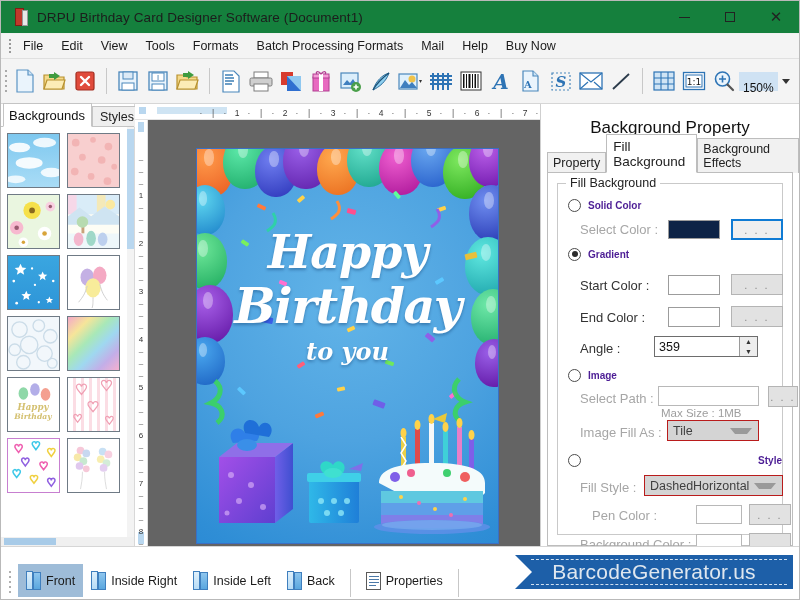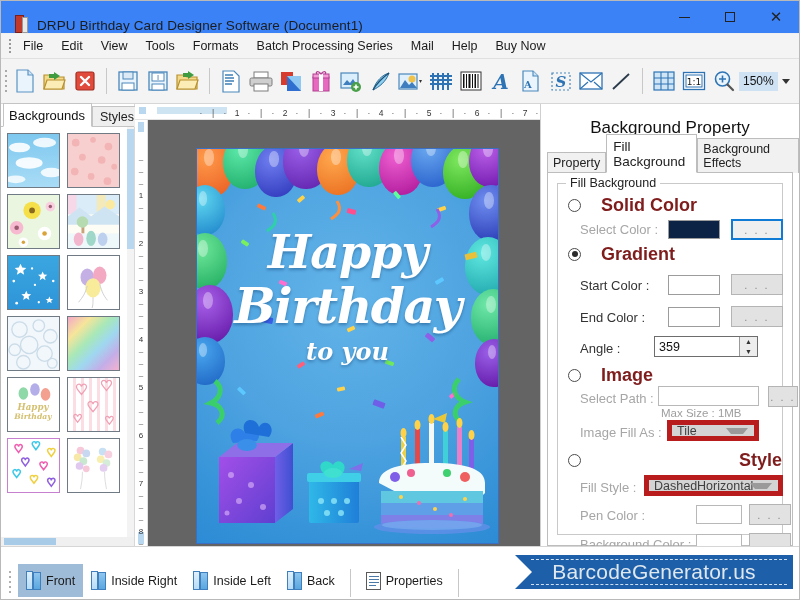--- a/index.html
+++ b/index.html
@@ -12,7 +12,7 @@
   .app{position:relative;width:800px;height:600px;border:1px solid #b9b9b9;box-sizing:border-box;background:#fff;}
 
   
-  .titlebar{height:32px;background:#3b82f6;display:flex;align-items:flex-end;position:relative;border-bottom:1px solid #f0f0f0;}
+  .titlebar{height:32px;background:#15803d;display:flex;align-items:center;position:relative;border-bottom:1px solid #f0f0f0;}
   .title-ico{width:16px;height:18px;margin-left:12px;margin-right:8px;position:relative;flex:none;}
   .title-ico .b1{position:absolute;left:2px;top:0;width:9px;height:18px;background:#c0392b;border:1px solid #7d1f16;box-sizing:border-box;}
   .title-ico .b2{position:absolute;left:9px;top:2px;width:6px;height:16px;background:#e8e8e8;border:1px solid #9a9a9a;box-sizing:border-box;}

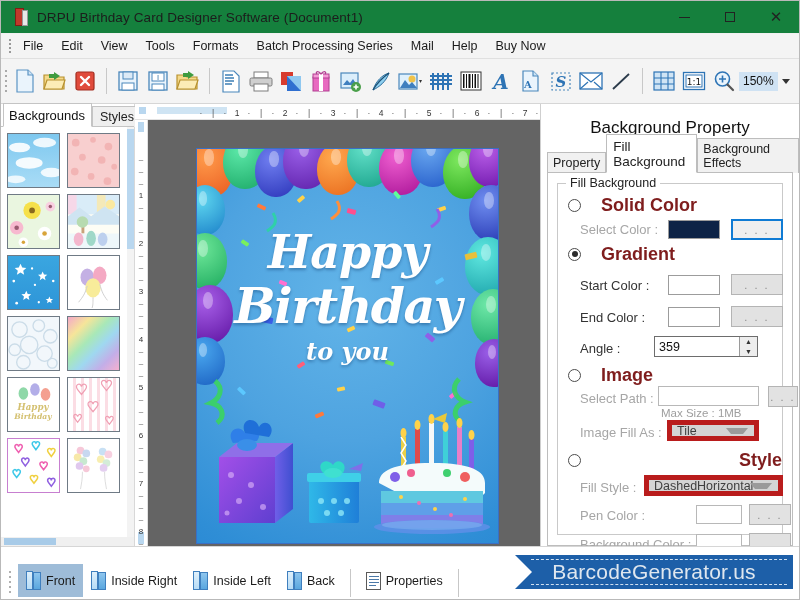--- a/index.html
+++ b/index.html
@@ -165,7 +165,7 @@
     <span class="menu-item">View</span>
     <span class="menu-item">Tools</span>
     <span class="menu-item">Formats</span>
-    <span class="menu-item">Batch Processing Series</span>
+    <span class="menu-item">Batch Processing Formats</span>
     <span class="menu-item">Mail</span>
     <span class="menu-item">Help</span>
     <span class="menu-item">Buy Now</span>

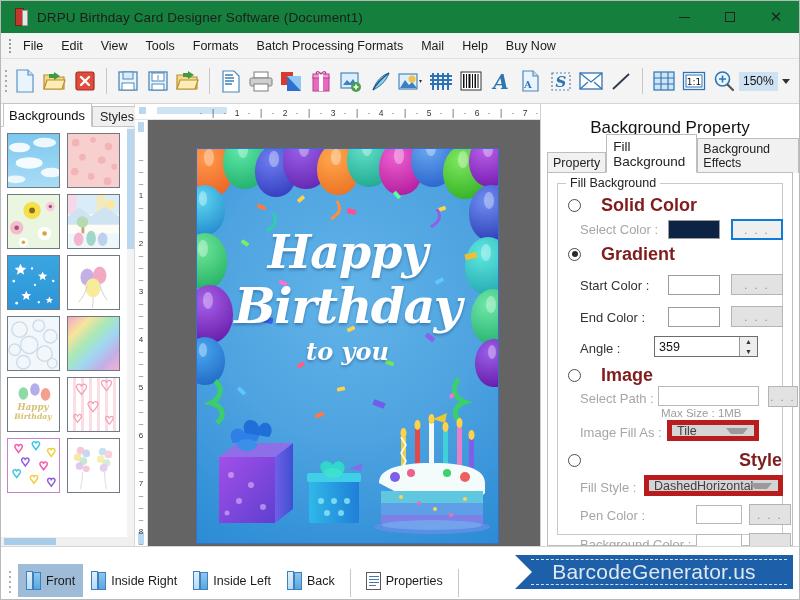--- a/index.html
+++ b/index.html
@@ -35,7 +35,7 @@
   .tb-grip i{width:2px;height:2px;background:#a9a9a9;display:block;}
   .tb-btn{width:30px;height:32px;display:flex;align-items:center;justify-content:center;position:relative;flex:none;}
   .tb-sep{width:1px;height:26px;background:#c8c8c8;margin:0 6px;flex:none;}
-  .zoom-field{width:105px;height:19px;background:#cfe2f3;border:none;font-size:12px;color:#111;padding:0 4px;line-height:19px;box-sizing:border-box;}
+  .zoom-field{width:105px;height:19px;background:#cfe2f3;border:none;font-size:12px;color:#111;padding:7px 4px;line-height:19px;box-sizing:border-box;}
   .zoom-caret{width:0;height:0;border-left:4px solid transparent;border-right:4px solid transparent;border-top:5px solid #333;margin:0 6px 0 4px;}
 
   

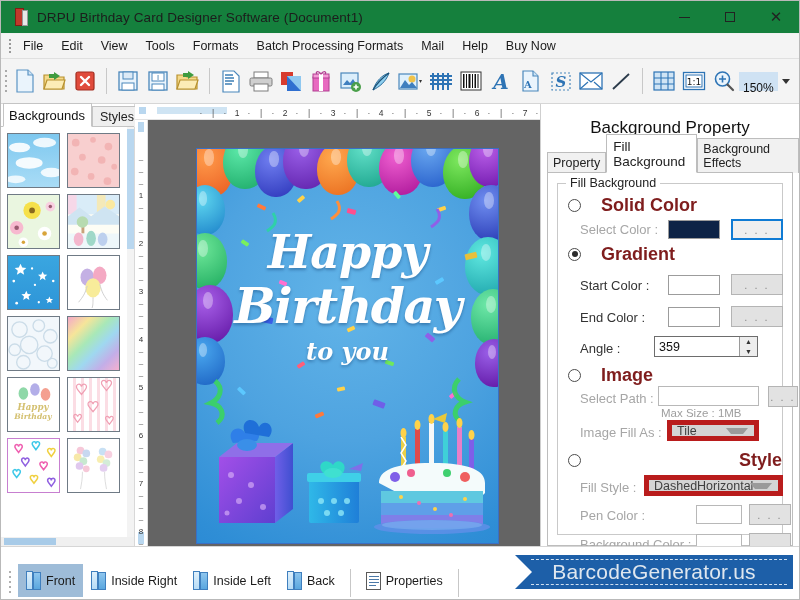--- a/index.html
+++ b/index.html
@@ -97,7 +97,7 @@
   .row{position:absolute;left:0;right:0;height:22px;display:flex;align-items:center;}
   .radio{width:13px;height:13px;border-radius:50%;border:1.5px solid #4c4c4c;box-sizing:border-box;display:inline-block;position:relative;flex:none;background:#fff;}
   .radio.on:after{content:"";position:absolute;left:2.5px;top:2.5px;width:6px;height:6px;border-radius:50%;background:#2b2b2b;}
-  .rlabel{font-size:18px;font-weight:bold;color:#7f1d1d;margin-left:20px;}
+  .rlabel{font-size:10px;font-weight:bold;color:#4c1d95;margin-left:7px;}
   .flabel{font-size:13px;color:#333;}
   .flabel.dim{color:#a6a6a6;}
   .swatch{border:1px solid #9c9c9c;box-sizing:border-box;background:#fff;}

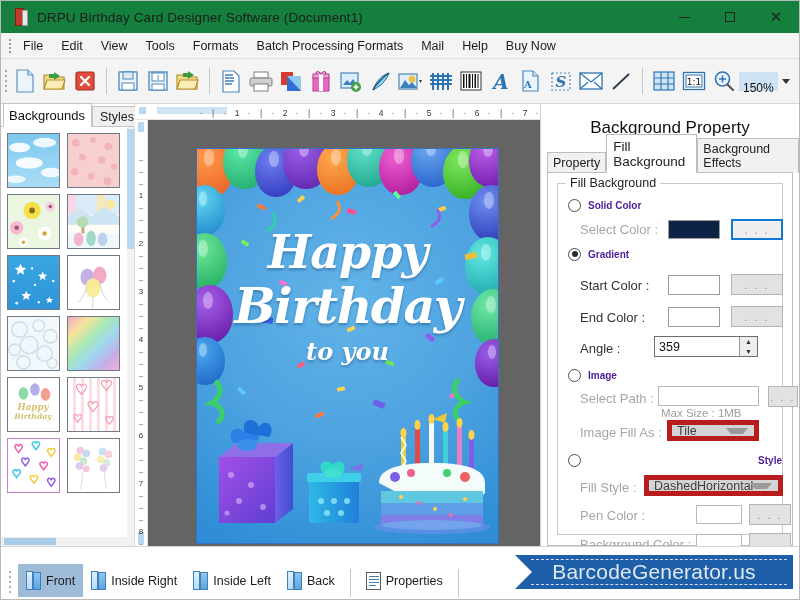--- a/index.html
+++ b/index.html
@@ -107,7 +107,7 @@
   .txtbox.dim{border:1px solid #b8b8b8;background:#fff;}
   .spin{width:18px;border-left:1px solid #9a9a9a;display:flex;flex-direction:column;background:#ededed;height:100%;box-sizing:border-box;}
   .spin div{flex:1;display:flex;align-items:center;justify-content:center;font-size:7px;color:#333;}
-  .combo{border:5px solid #b91c1c;background:#d4d4d4;box-sizing:border-box;font-size:12.5px;color:#3f3f3f;display:flex;align-items:center;padding-left:5px;position:relative;}
+  .combo{border:1px solid #b91c1c;background:#d4d4d4;box-sizing:border-box;font-size:12.5px;color:#3f3f3f;display:flex;align-items:center;padding-left:5px;position:relative;}
   .combo .cv{width:12px;position:absolute;right:6px;top:50%;margin-top:-3px;height:0;border-left:5px solid transparent;border-right:5px solid transparent;border-top:6px solid #9a9a9a;}
   .hint{font-size:11.5px;color:#9e9e9e;}
 

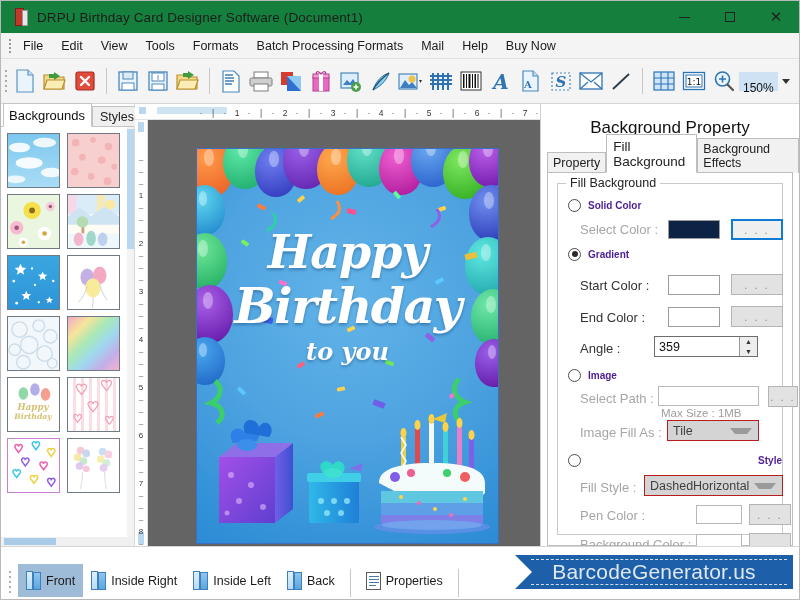--- a/index.html
+++ b/index.html
@@ -948,7 +948,7 @@
             <span class="cv"></span>
           </div>
 
-          <div class="row" style="top:320px;left:22px;">
+          <div class="row" style="top:320px;left:34px;">
             <span class="flabel dim">Pen Color :</span>
           </div>
           <div class="swatch" style="position:absolute;left:138px;top:321px;width:46px;height:19px;background:#ffffff;border-color:#b8b8b8;"></div>

